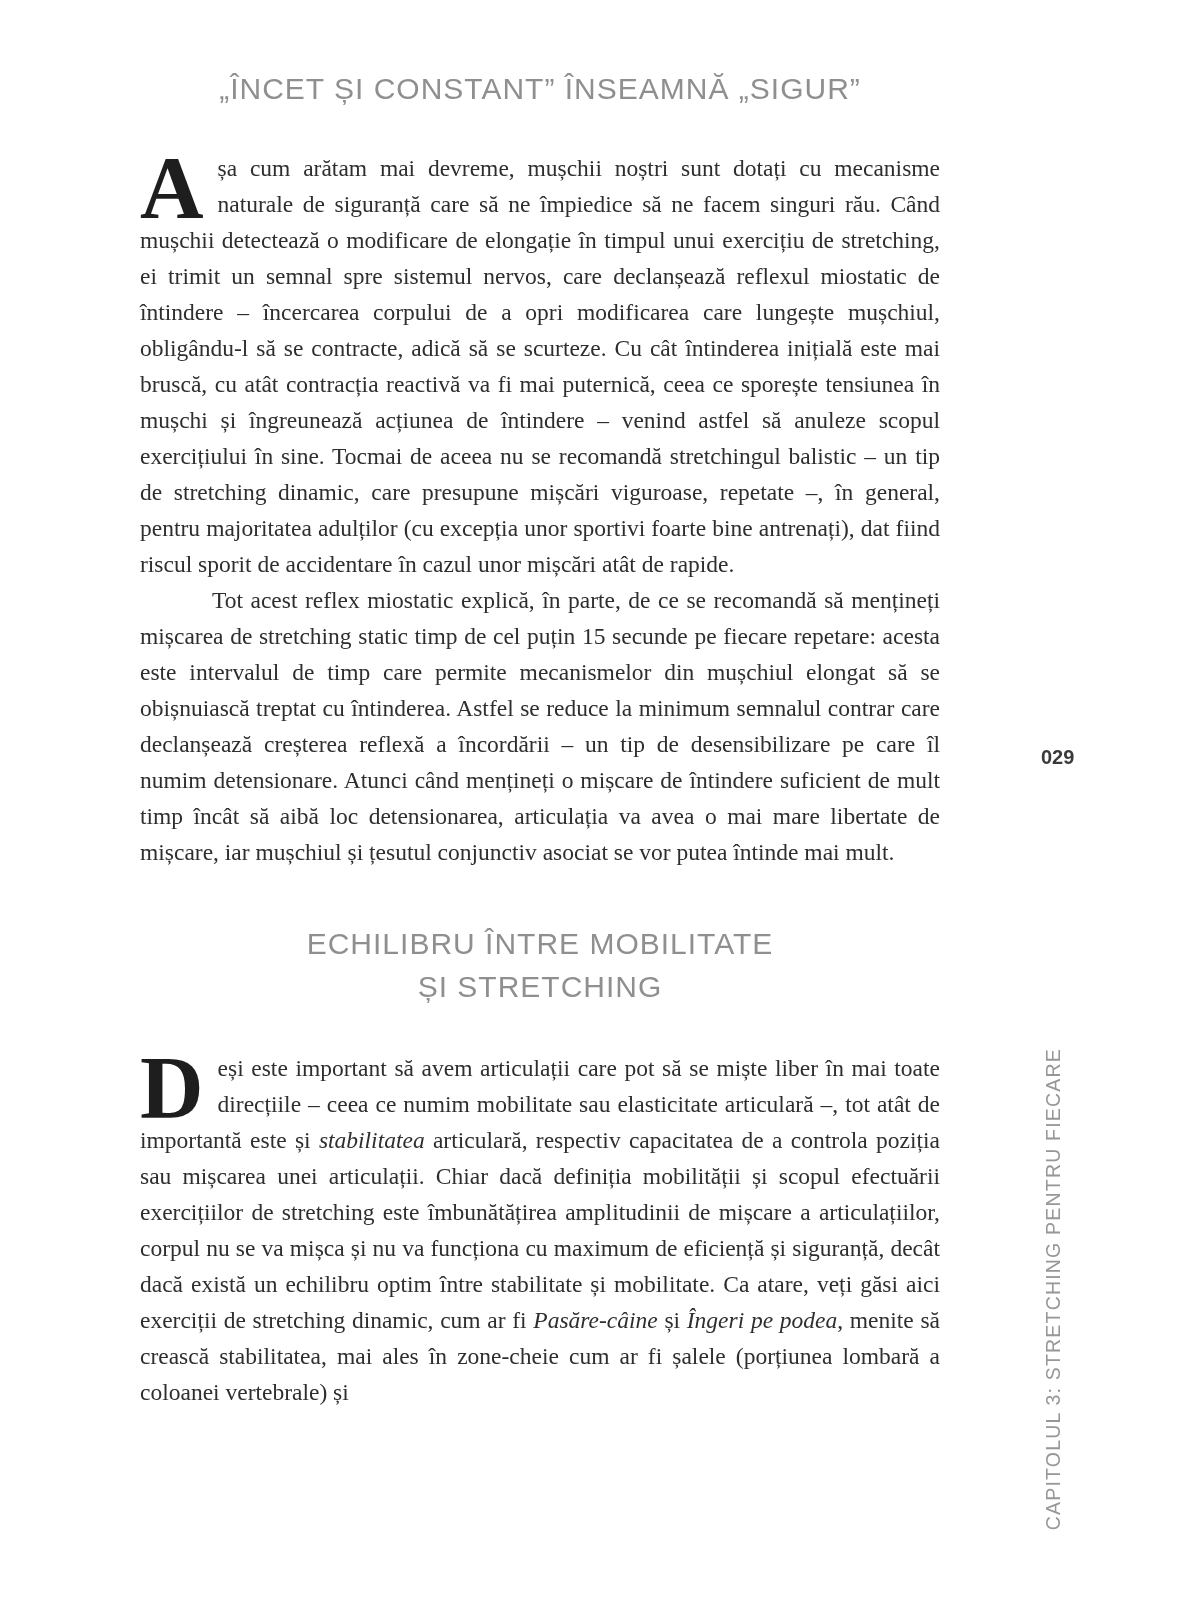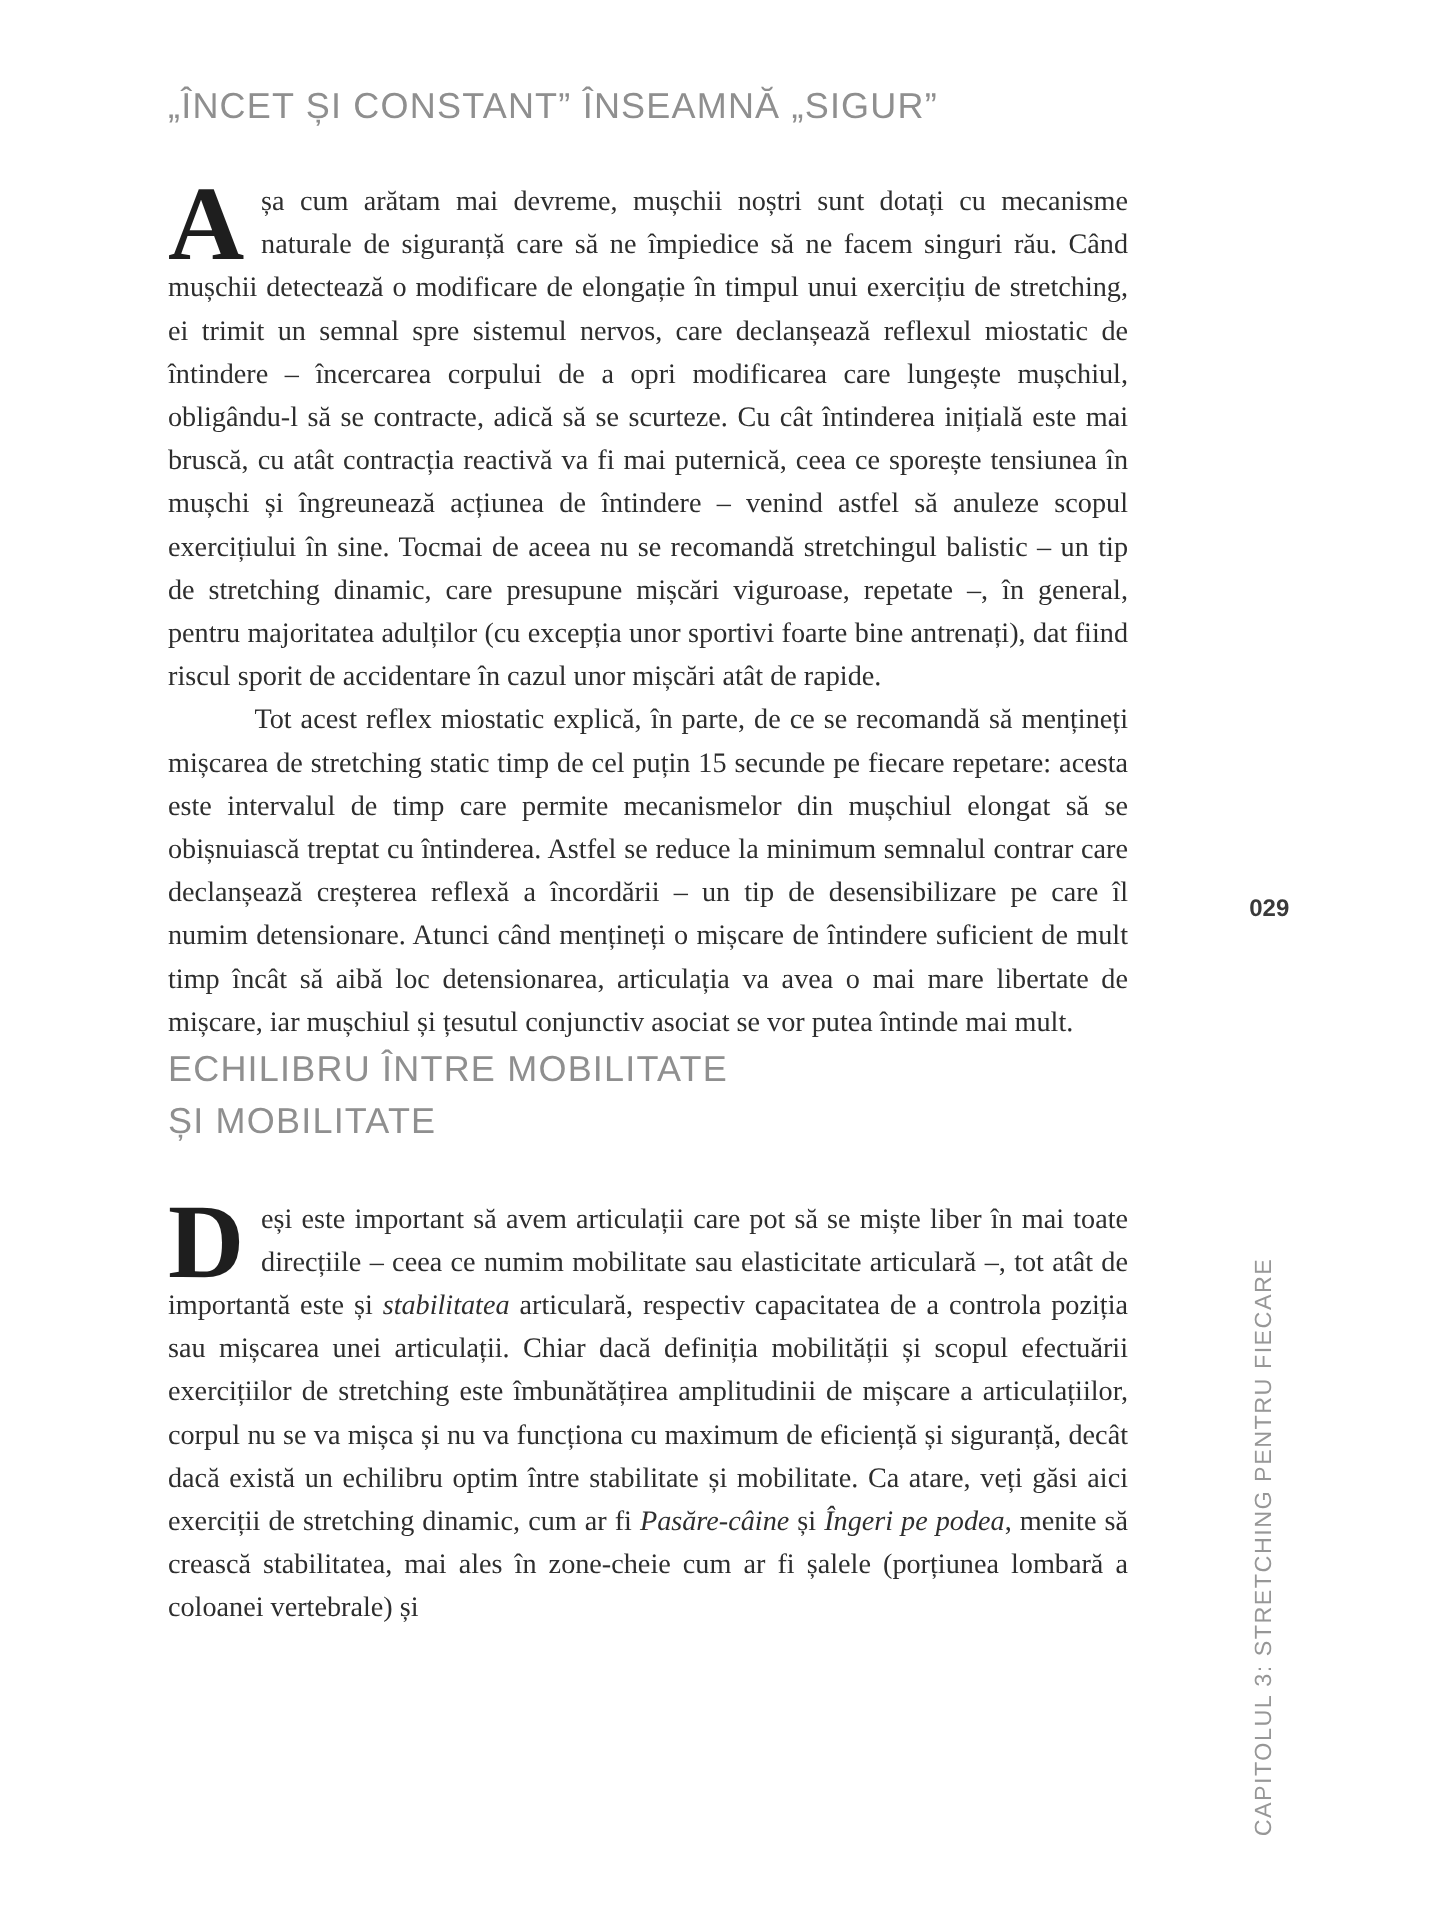--- a/index.html
+++ b/index.html
@@ -29,6 +29,7 @@
     line-height: 38px;
     letter-spacing: 1px;
     margin: 0;
+    text-align: center;
   }
   .section-heading.h2 {
     margin-bottom: 42px;

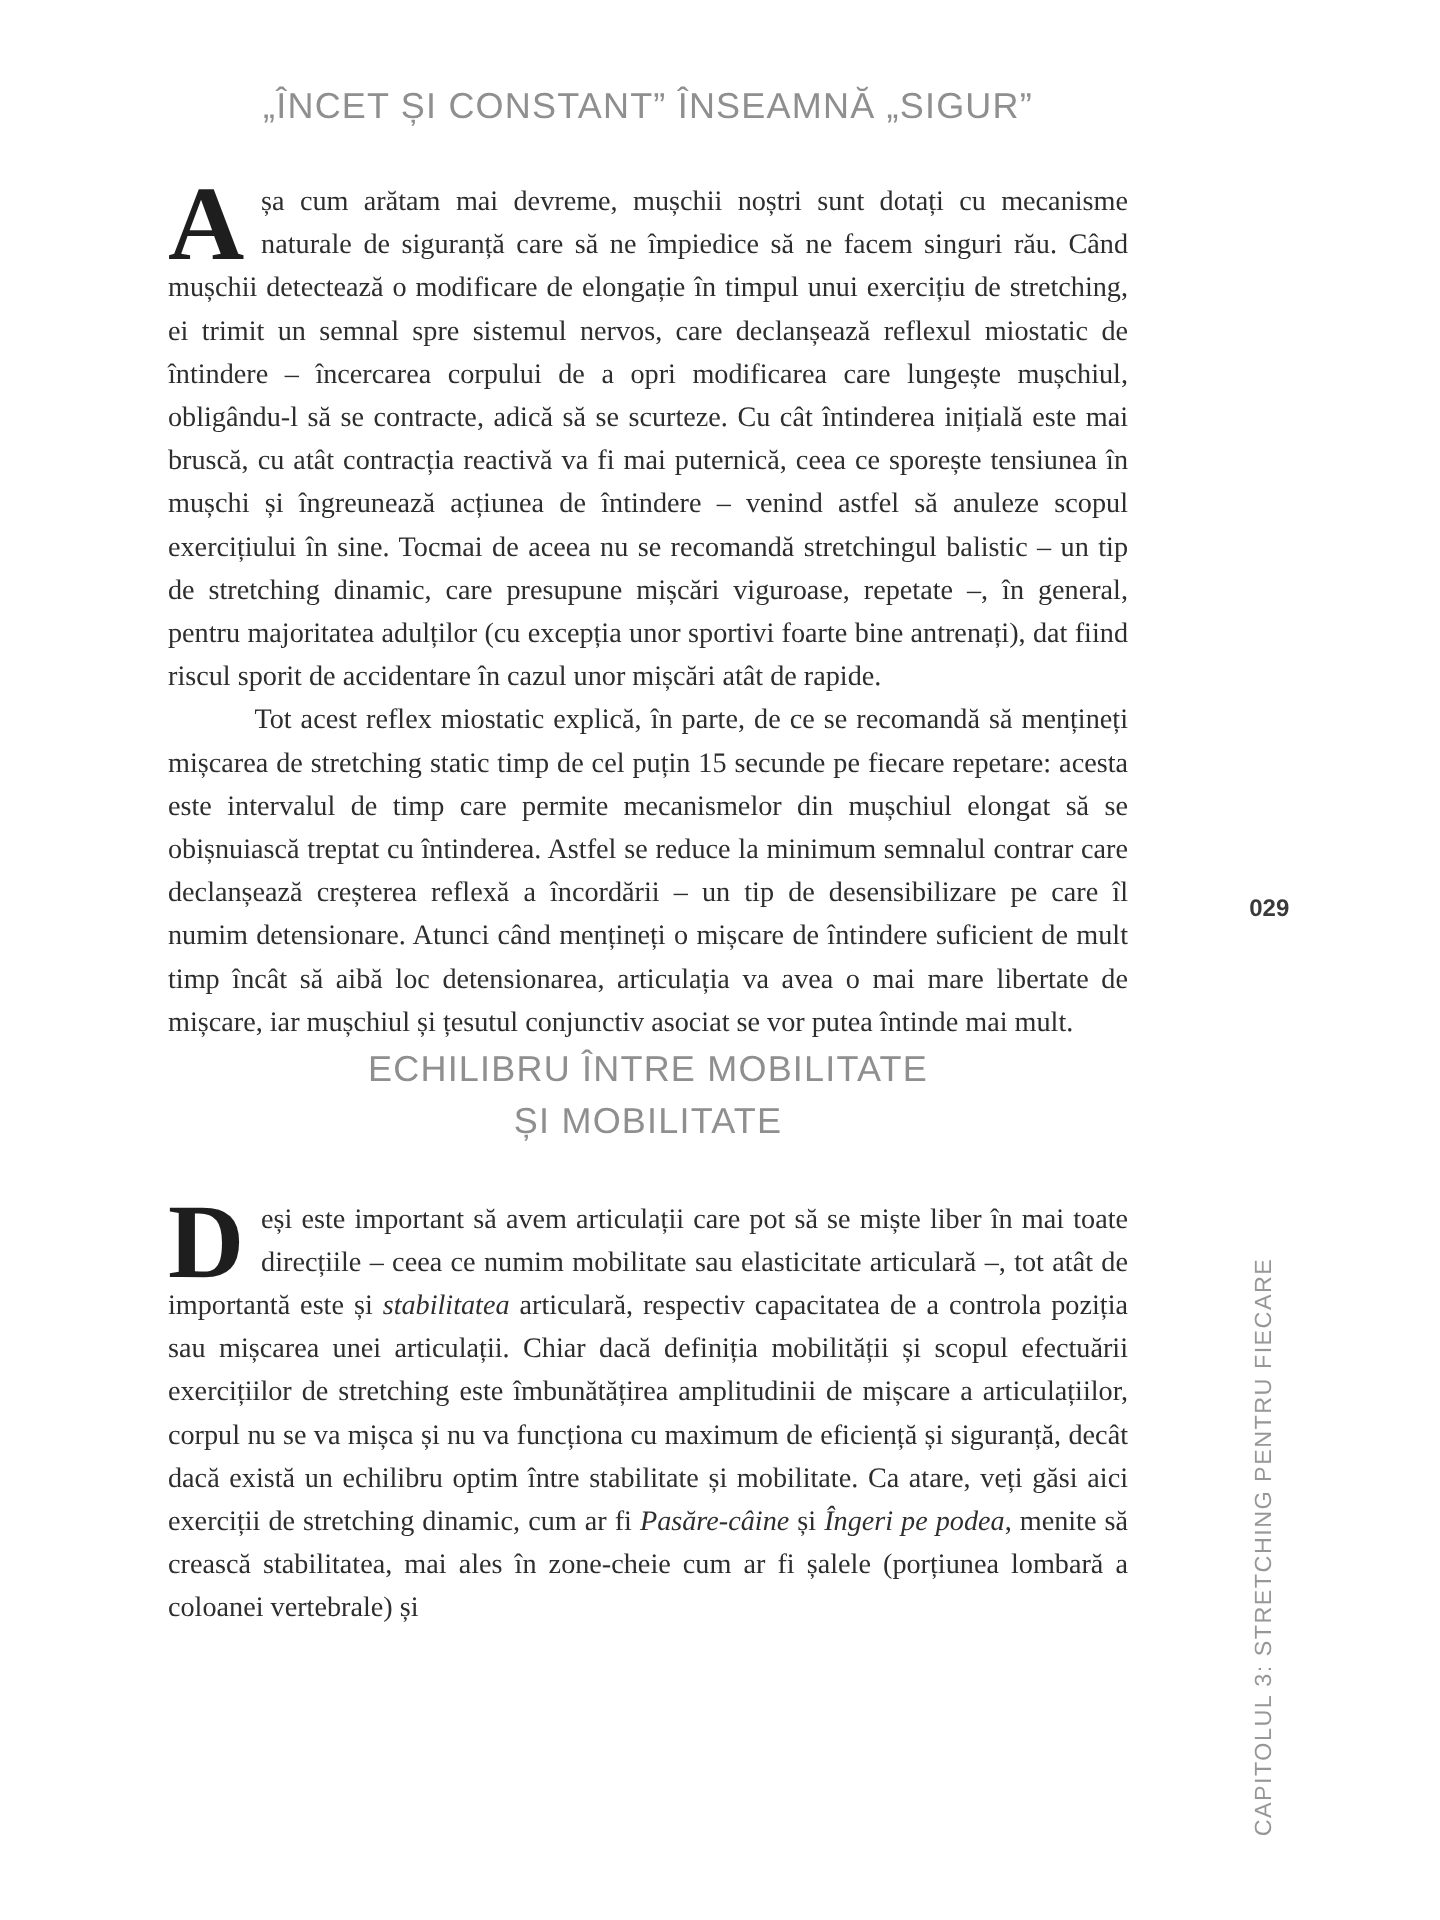--- a/index.html
+++ b/index.html
@@ -32,6 +32,7 @@
     text-align: center;
   }
   .section-heading.h2 {
+    margin-top: 52px;
     margin-bottom: 42px;
     line-height: 43px;
   }

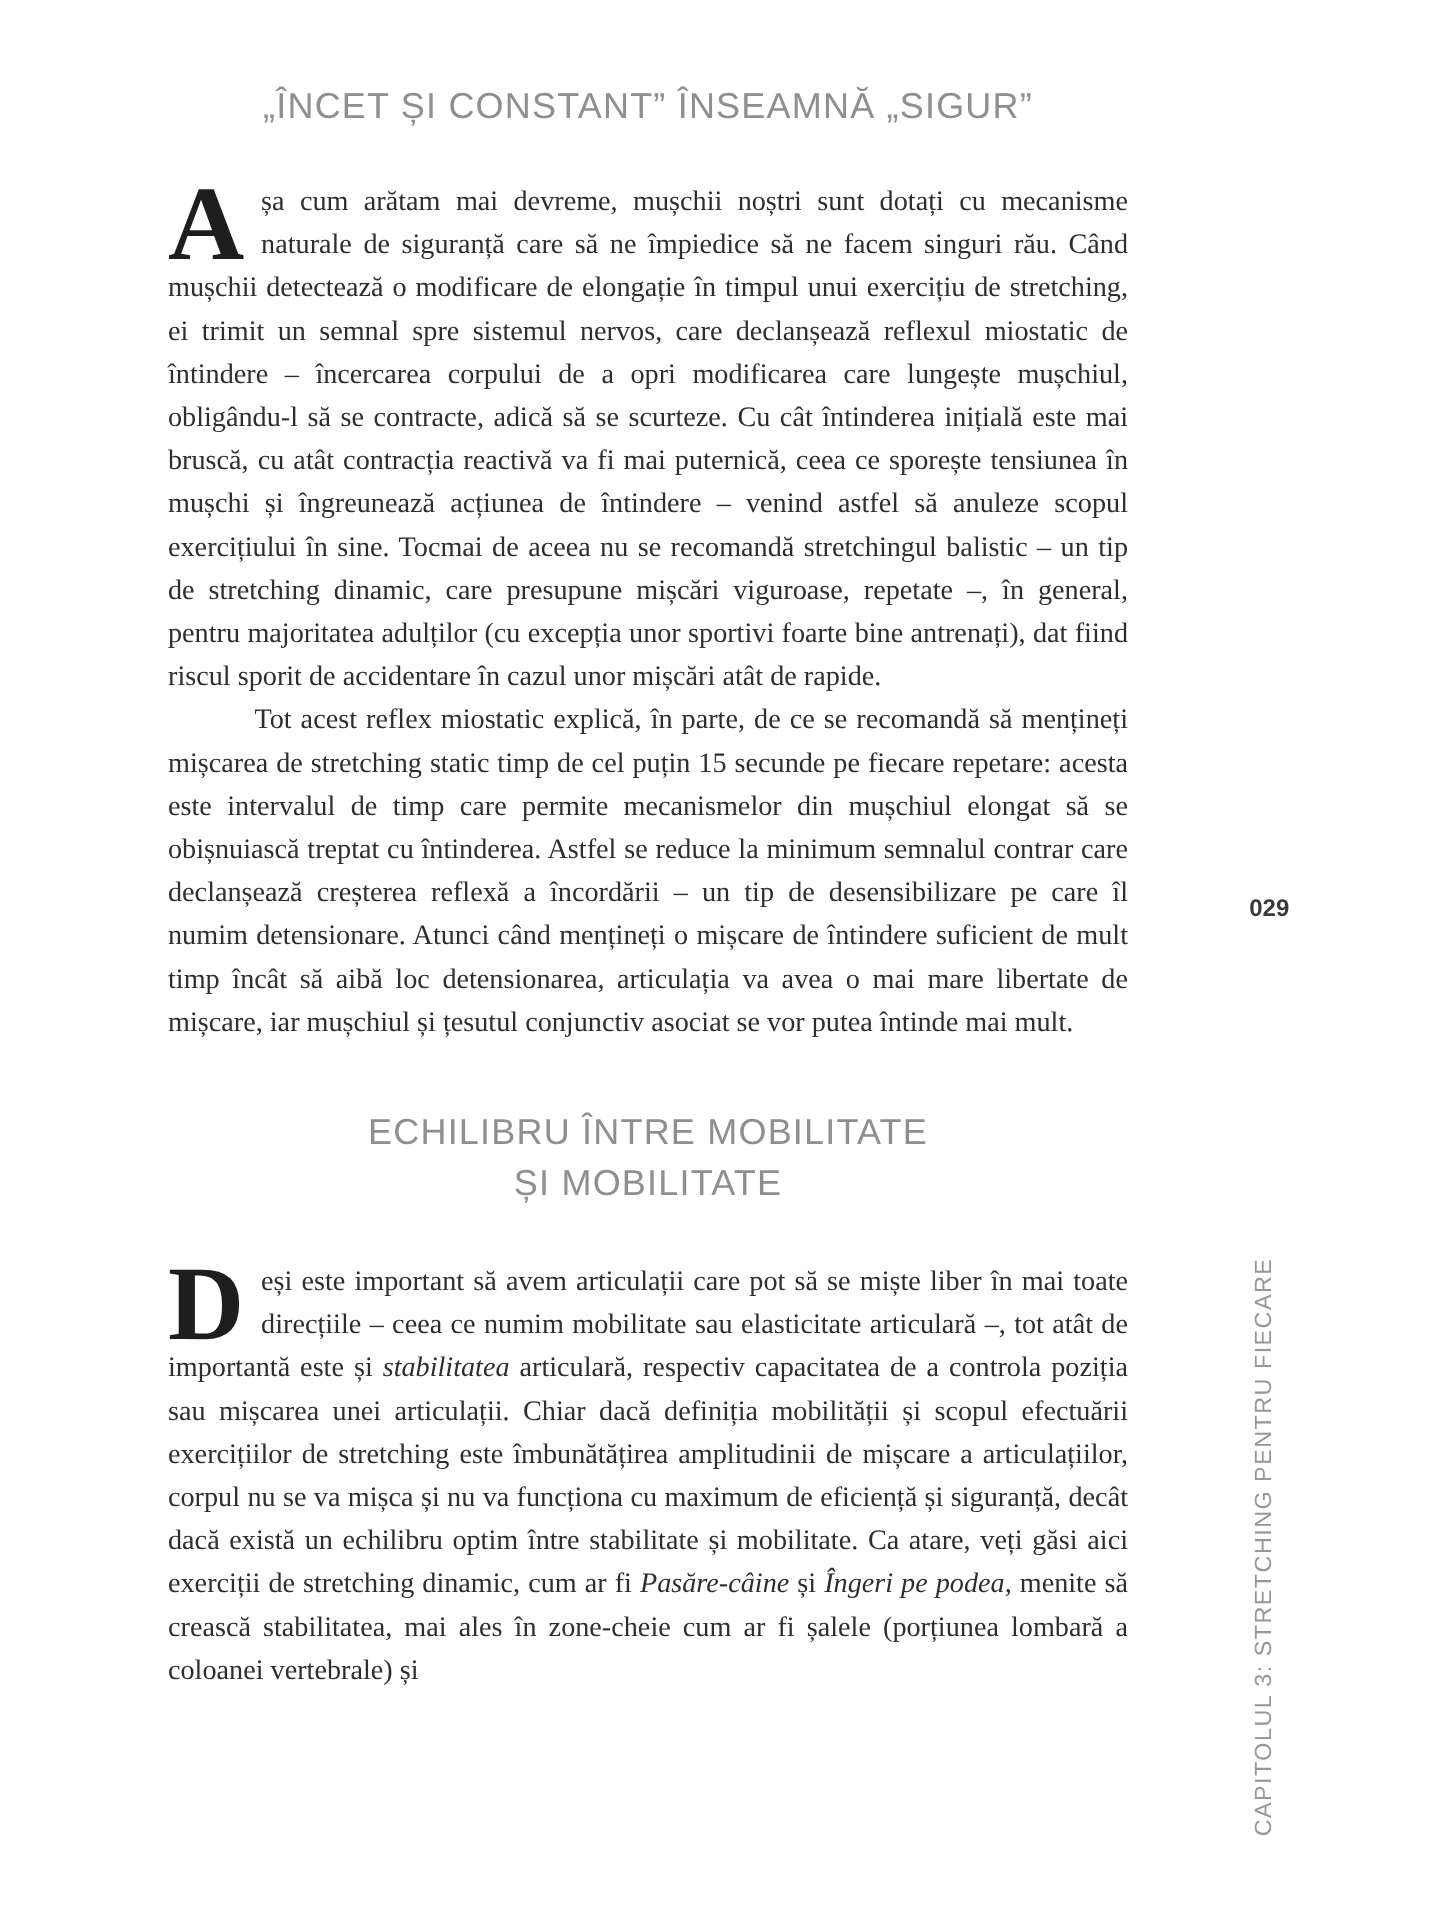--- a/index.html
+++ b/index.html
@@ -97,7 +97,7 @@
 
     <h2 class="section-heading h2">
       <span class="h-line">ECHILIBRU ÎNTRE MOBILITATE</span>
-      <span class="h-line">ȘI MOBILITATE</span>
+      <span class="h-line">ȘI STRETCHING</span>
     </h2>
 
     <p class="body-para dropcap-para"><span class="dropcap">D</span><span><span>eși este important să avem articulații care pot să se miște liber în mai toate direcțiile – ceea ce numim mobilitate sau elasticitate articulară –, tot atât de importantă este și </span><em>stabilitatea</em><span> articulară, respectiv capacitatea de a controla poziția sau mișcarea unei articulații. Chiar dacă definiția mobilității și scopul efectuării exercițiilor de stretching este îmbunătățirea amplitudinii de mișcare a articulațiilor, corpul nu se va mișca și nu va funcționa cu maximum de eficiență și siguranță, decât dacă există un echilibru optim între stabilitate și mobilitate. Ca atare, veți găsi aici exerciții de stretching dinamic, cum ar fi </span><em>Pasăre-câine</em><span> și </span><em>Îngeri pe podea</em><span>, menite să crească stabilitatea, mai ales în zone-cheie cum ar fi șalele (porțiunea lombară a coloanei vertebrale) și</span></span></p>

